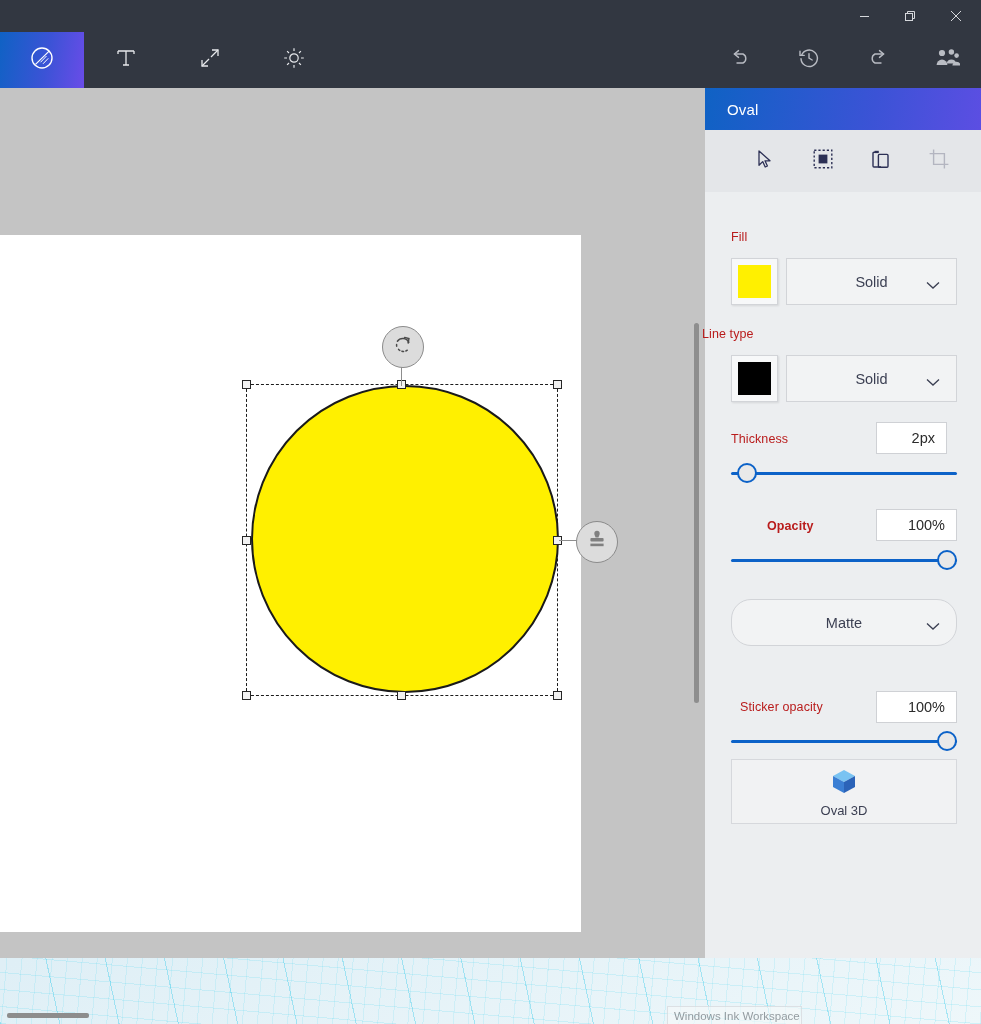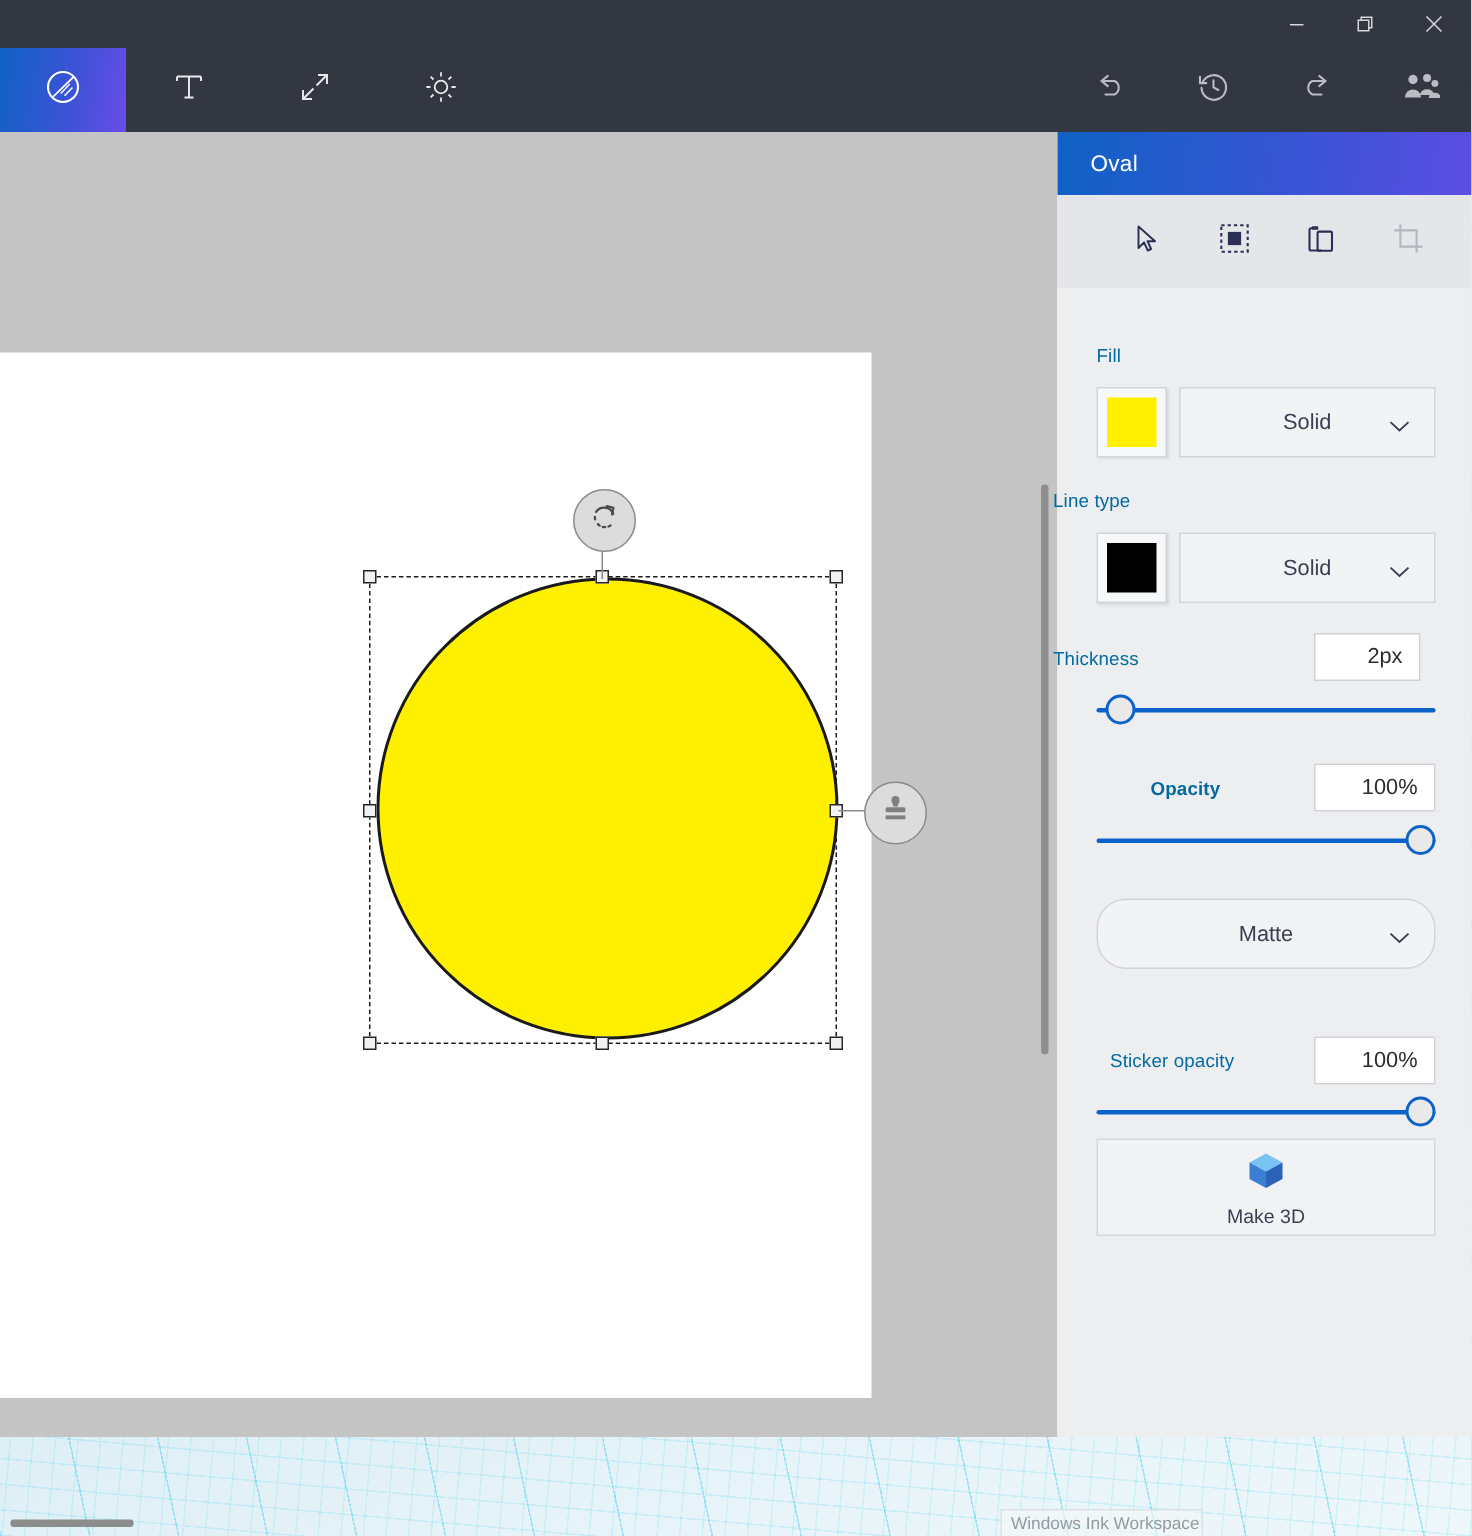--- a/index.html
+++ b/index.html
@@ -126,7 +126,7 @@
     background:#eceef0;
   }
   .sec-label{
-    position:absolute;font-size:12.5px;color:#0369a1;letter-spacing:.1px;
+    position:absolute;font-size:12.5px;color:#b91c1c;letter-spacing:.1px;
   }
   .swatch-wrap{
     position:absolute;width:47px;height:47px;background:#f7f8f9;

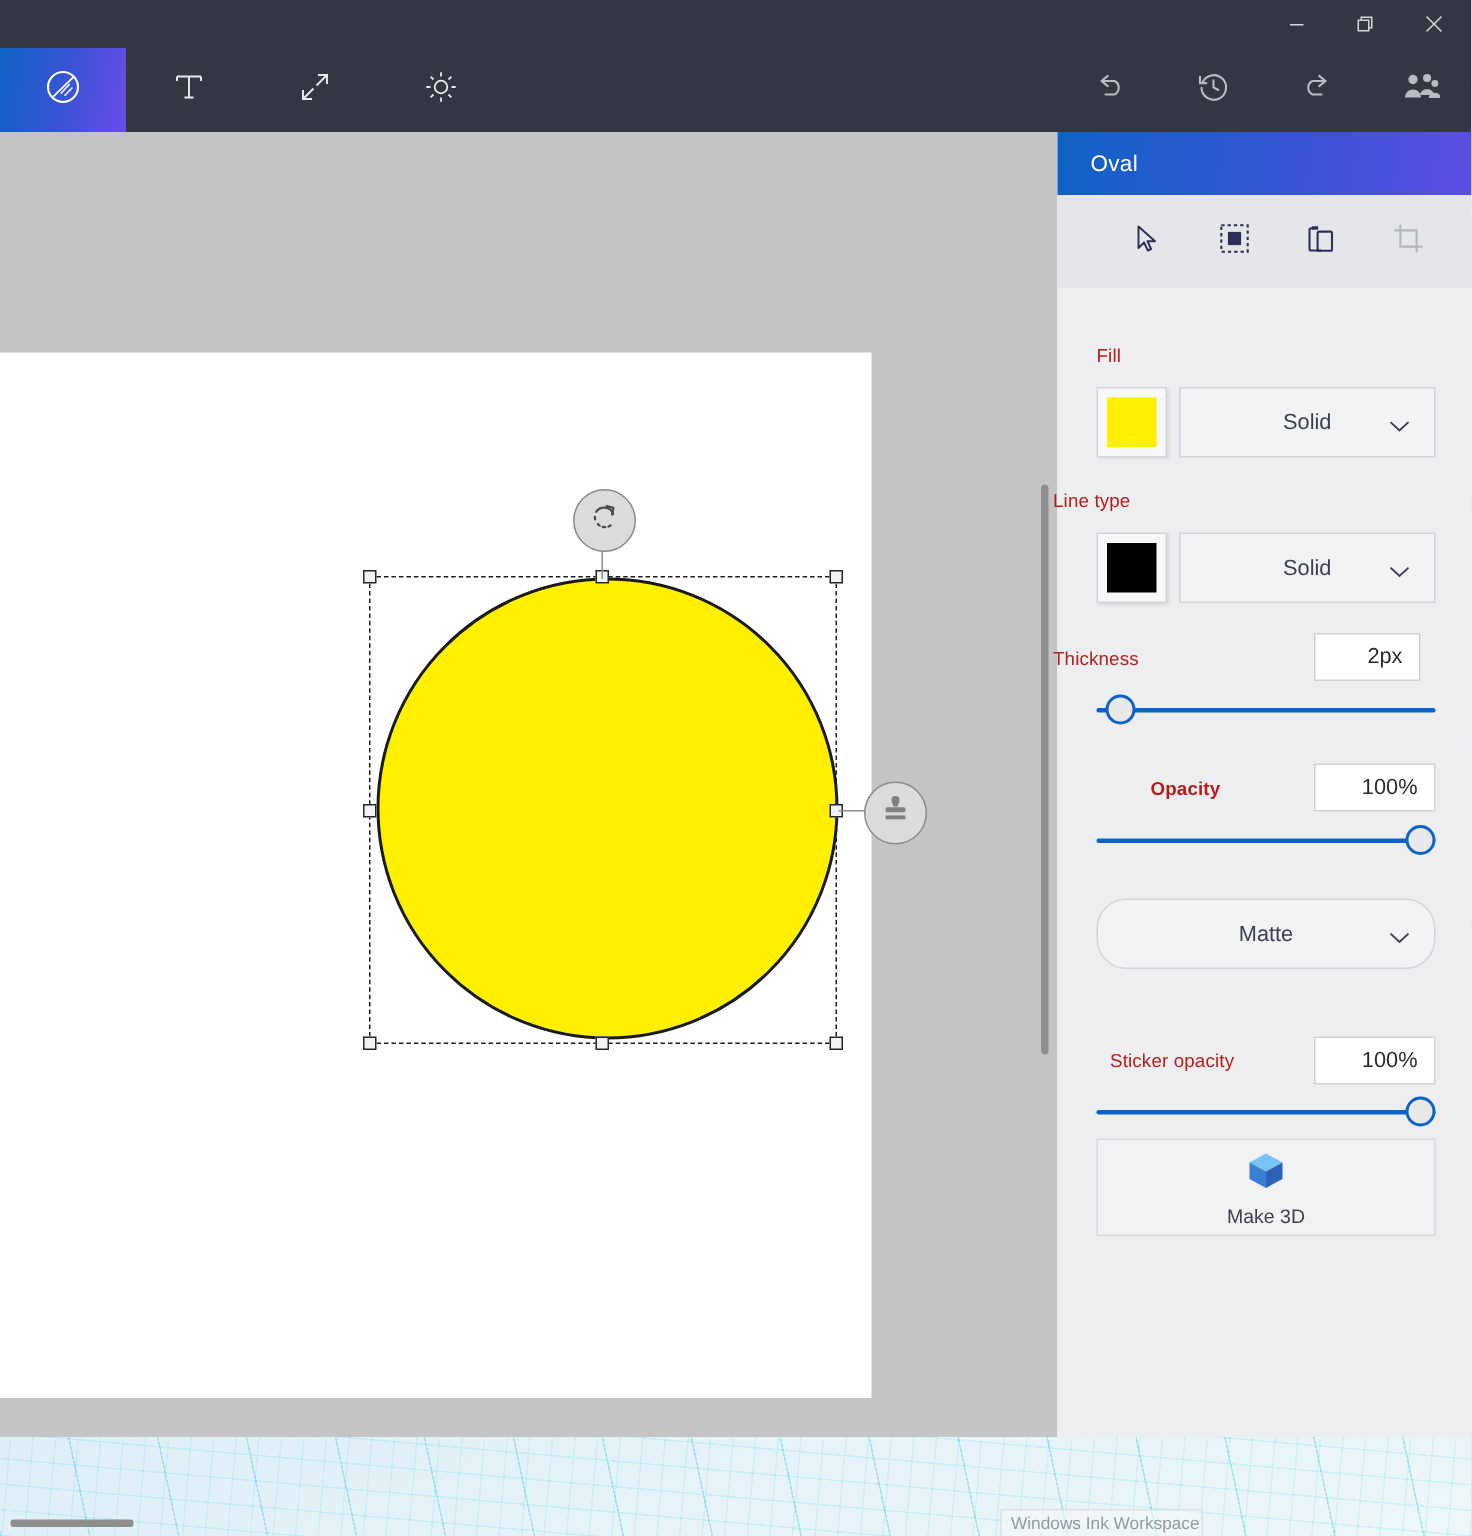--- a/index.html
+++ b/index.html
@@ -398,7 +398,7 @@
     </span>
   </div>
 
-  <div class="sec-label" style="left:702px;top:432px;">Thickness</div>
+  <div class="sec-label" style="left:731px;top:432px;">Thickness</div>
   <div class="numbox" style="left:876px;top:422px;width:71px;">2px</div>
   <div class="slider" style="left:731px;top:463px;width:226px;">
     <div class="line" style="width:226px;"></div>

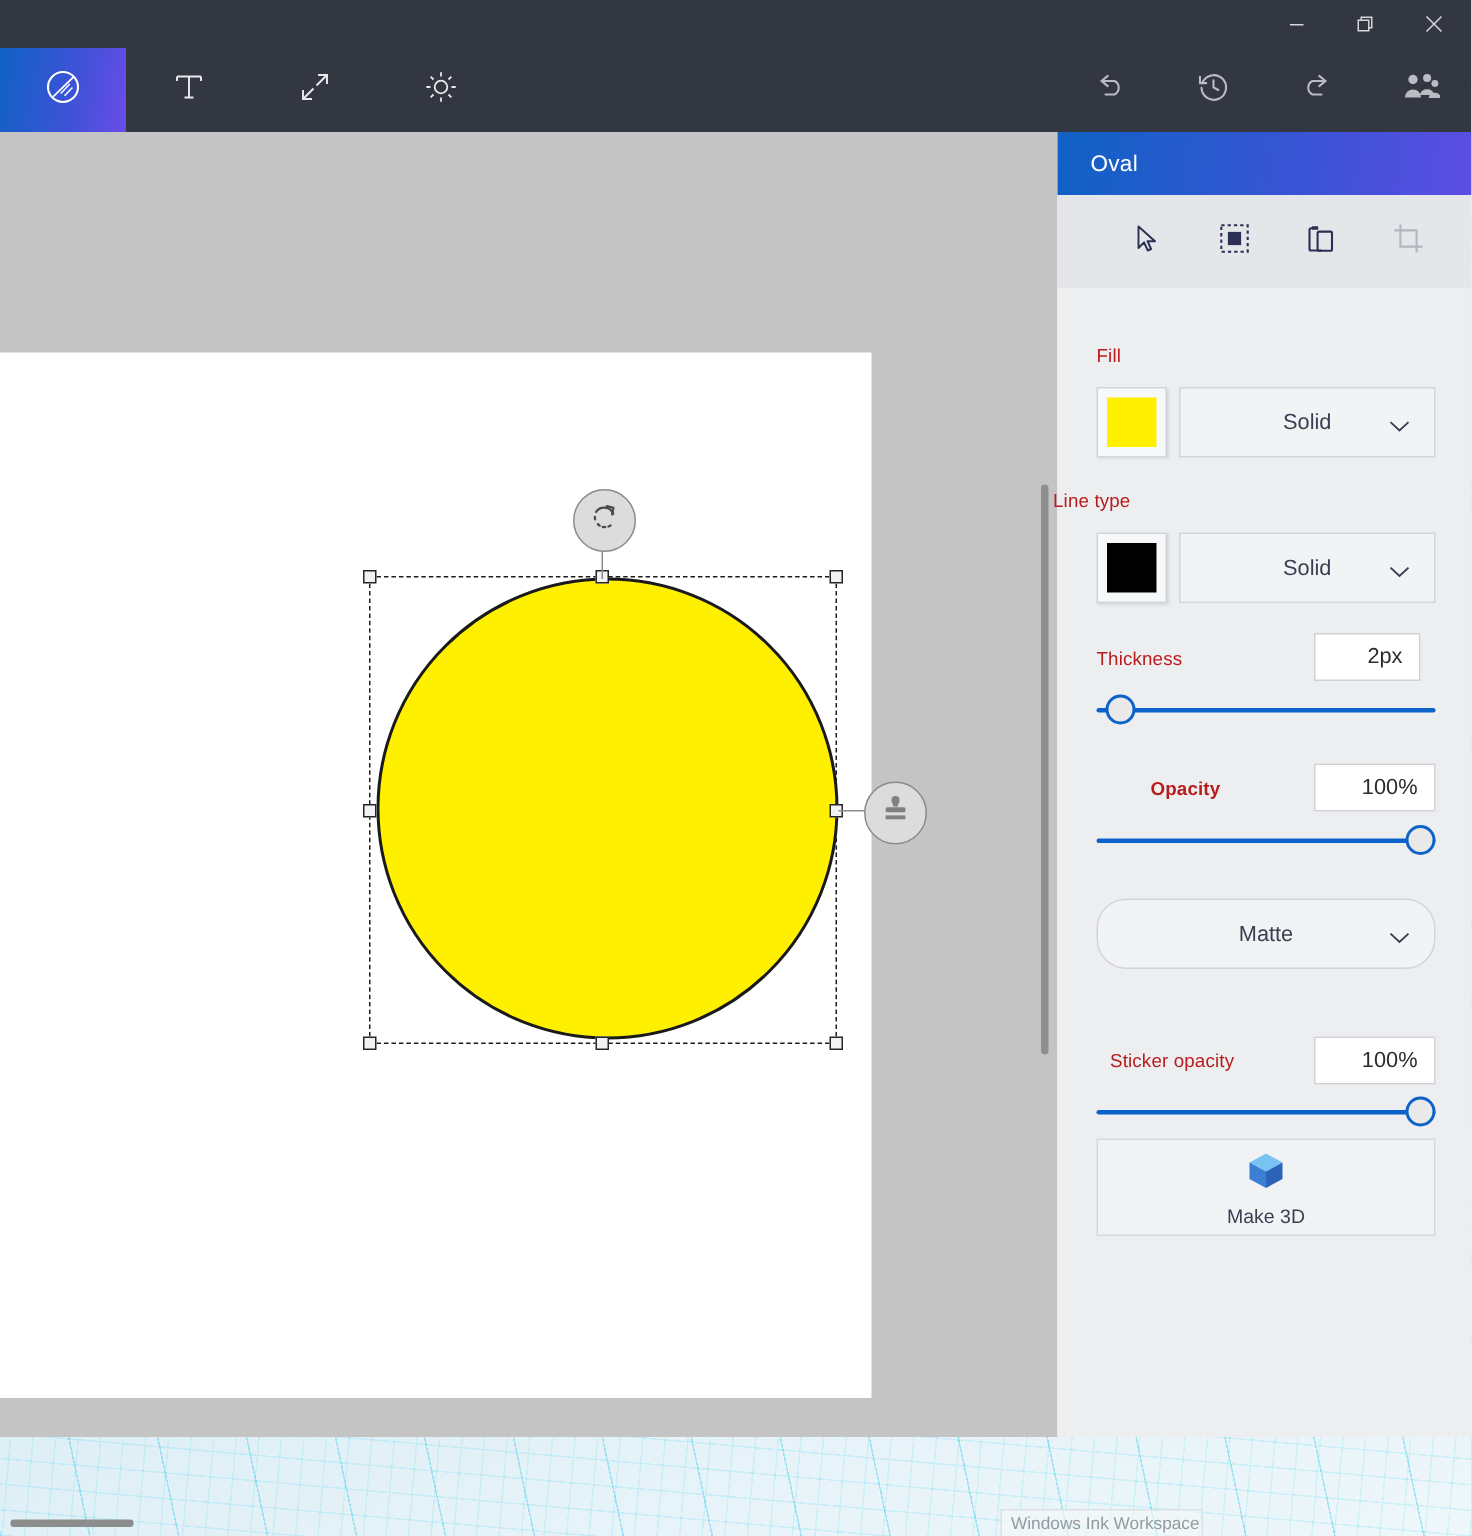--- a/index.html
+++ b/index.html
@@ -436,7 +436,7 @@
         <path d="M26 10 L15 16 L15 27 L26 21 Z" fill="#2b63b8"></path>
       </svg>
     </span>
-    <span id="make3d-label">Make 3D</span>
+    <span id="make3d-label">Oval 3D</span>
   </div>
 
 </div>

